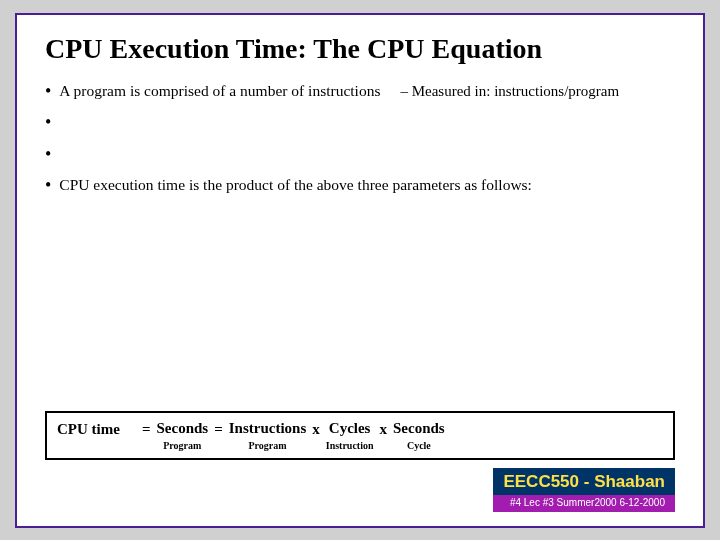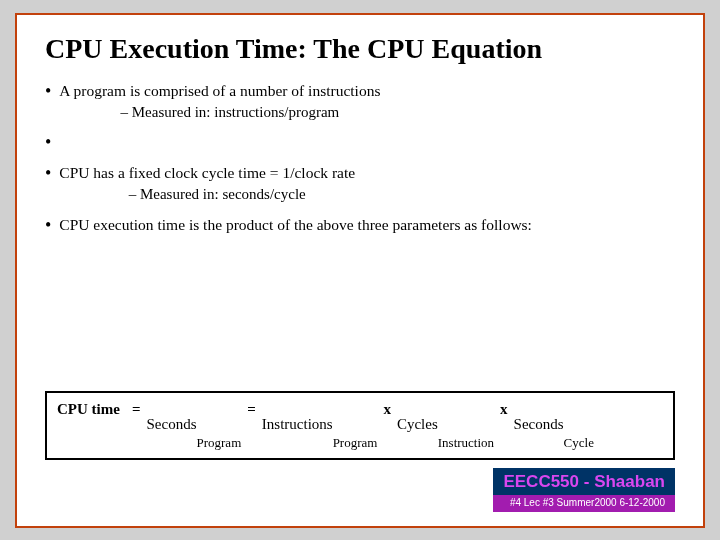--- a/index.html
+++ b/index.html
@@ -18,7 +18,7 @@
       width: 690px;
       height: 515px;
       background: #ffffff;
-      border: 2px solid #c2410c;
+      border: 2px solid #4c1d95;
       padding: 18px 28px 14px 28px;
       display: flex;
       flex-direction: column;

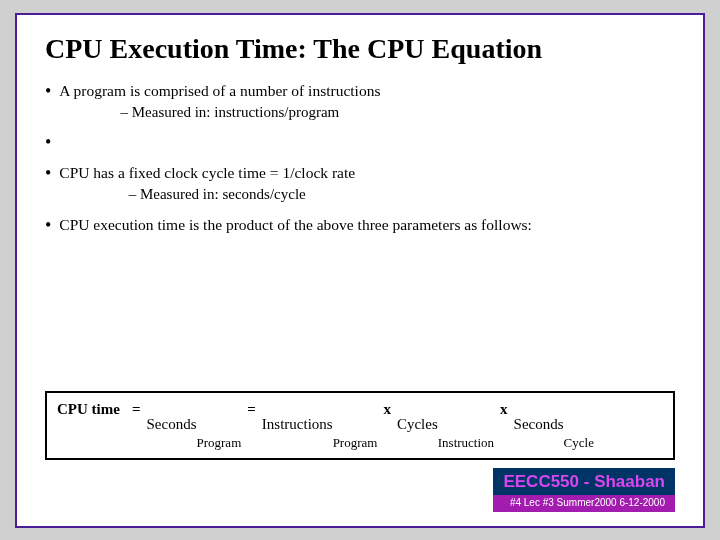--- a/index.html
+++ b/index.html
@@ -56,8 +56,7 @@
 
     .bullet-content {
       display: flex;
-      flex-direction: column;
-      align-items: center;
+      flex-direction: row;
     }
 
     .sub-item {

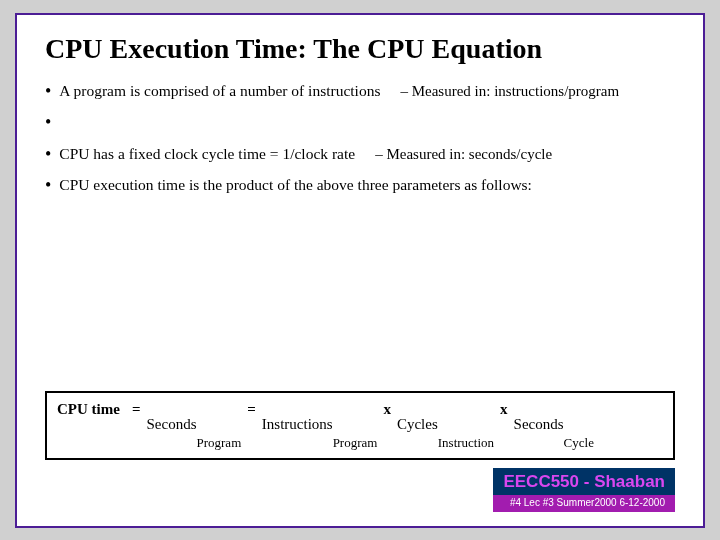--- a/index.html
+++ b/index.html
@@ -167,10 +167,6 @@
 
     <li class="bullet-item">
       <span class="bullet-dot">•</span>
-      <div class="bullet-content">
-        <span>CPU has a fixed clock cycle time = 1/clock rate</span>
-        <span class="sub-item">– Measured in:       seconds/cycle</span>
-      </div>
     </li>
 
     <li class="bullet-item">

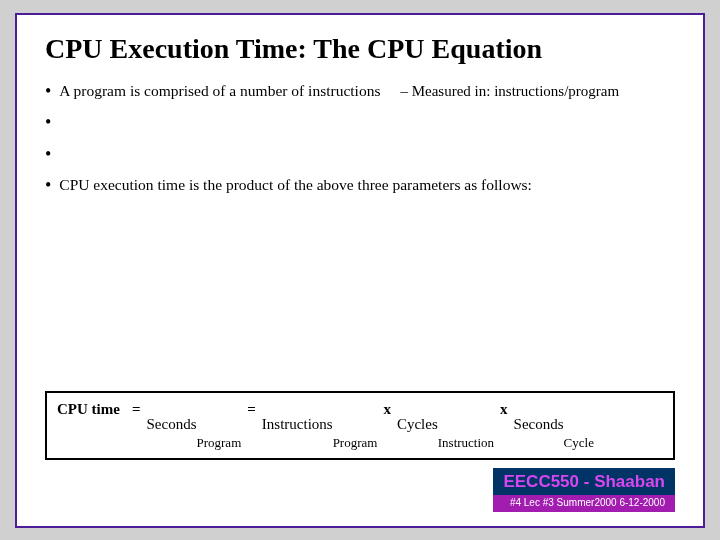--- a/index.html
+++ b/index.html
@@ -77,7 +77,7 @@
     .eq-label {
       font-weight: bold;
       white-space: nowrap;
-      margin-right: 12px;
+      margin-right: 22px;
       padding-top: 2px;
     }
 

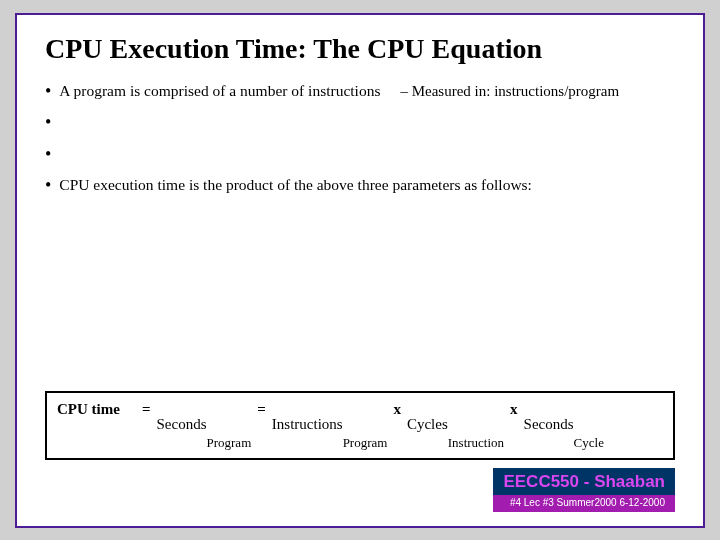--- a/index.html
+++ b/index.html
@@ -90,9 +90,9 @@
 
     .eq-term {
       display: flex;
-      flex-direction: row;
-      align-items: center;
-      font-weight: normal;
+      flex-direction: column;
+      align-items: center;
+      font-weight: bold;
       line-height: 1.3;
     }
 

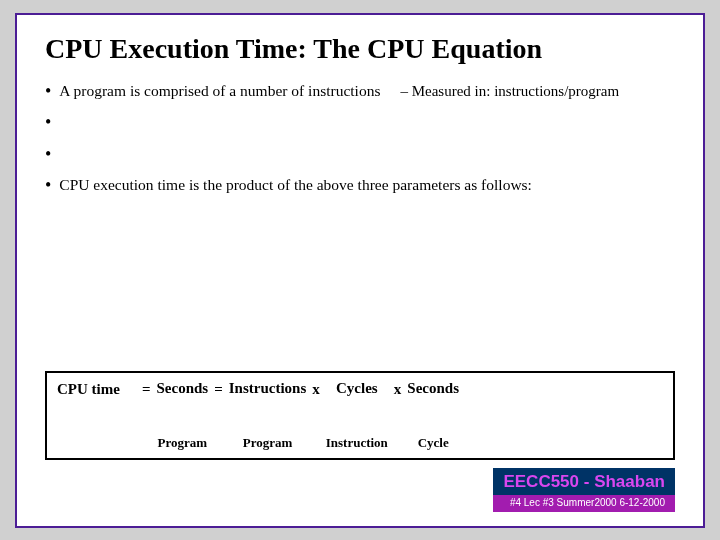--- a/index.html
+++ b/index.html
@@ -101,8 +101,7 @@
     }
 
     .eq-term-bottom {
-      font-size: 13px;
-      margin-top: 36px;
+      font-size: 10px;
     }
 
     .eq-x {

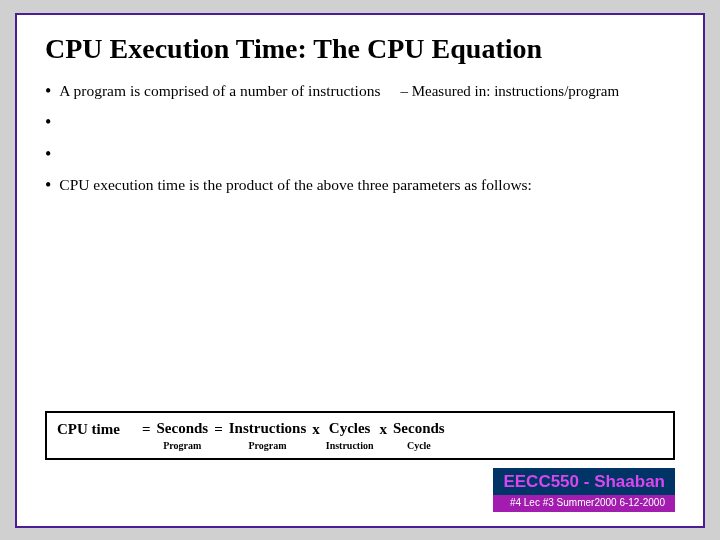--- a/index.html
+++ b/index.html
@@ -120,7 +120,7 @@
 
     .footer-badge {
       background: #003366;
-      color: #d946ef;
+      color: #fde047;
       font-size: 17px;
       font-weight: bold;
       padding: 4px 10px;

